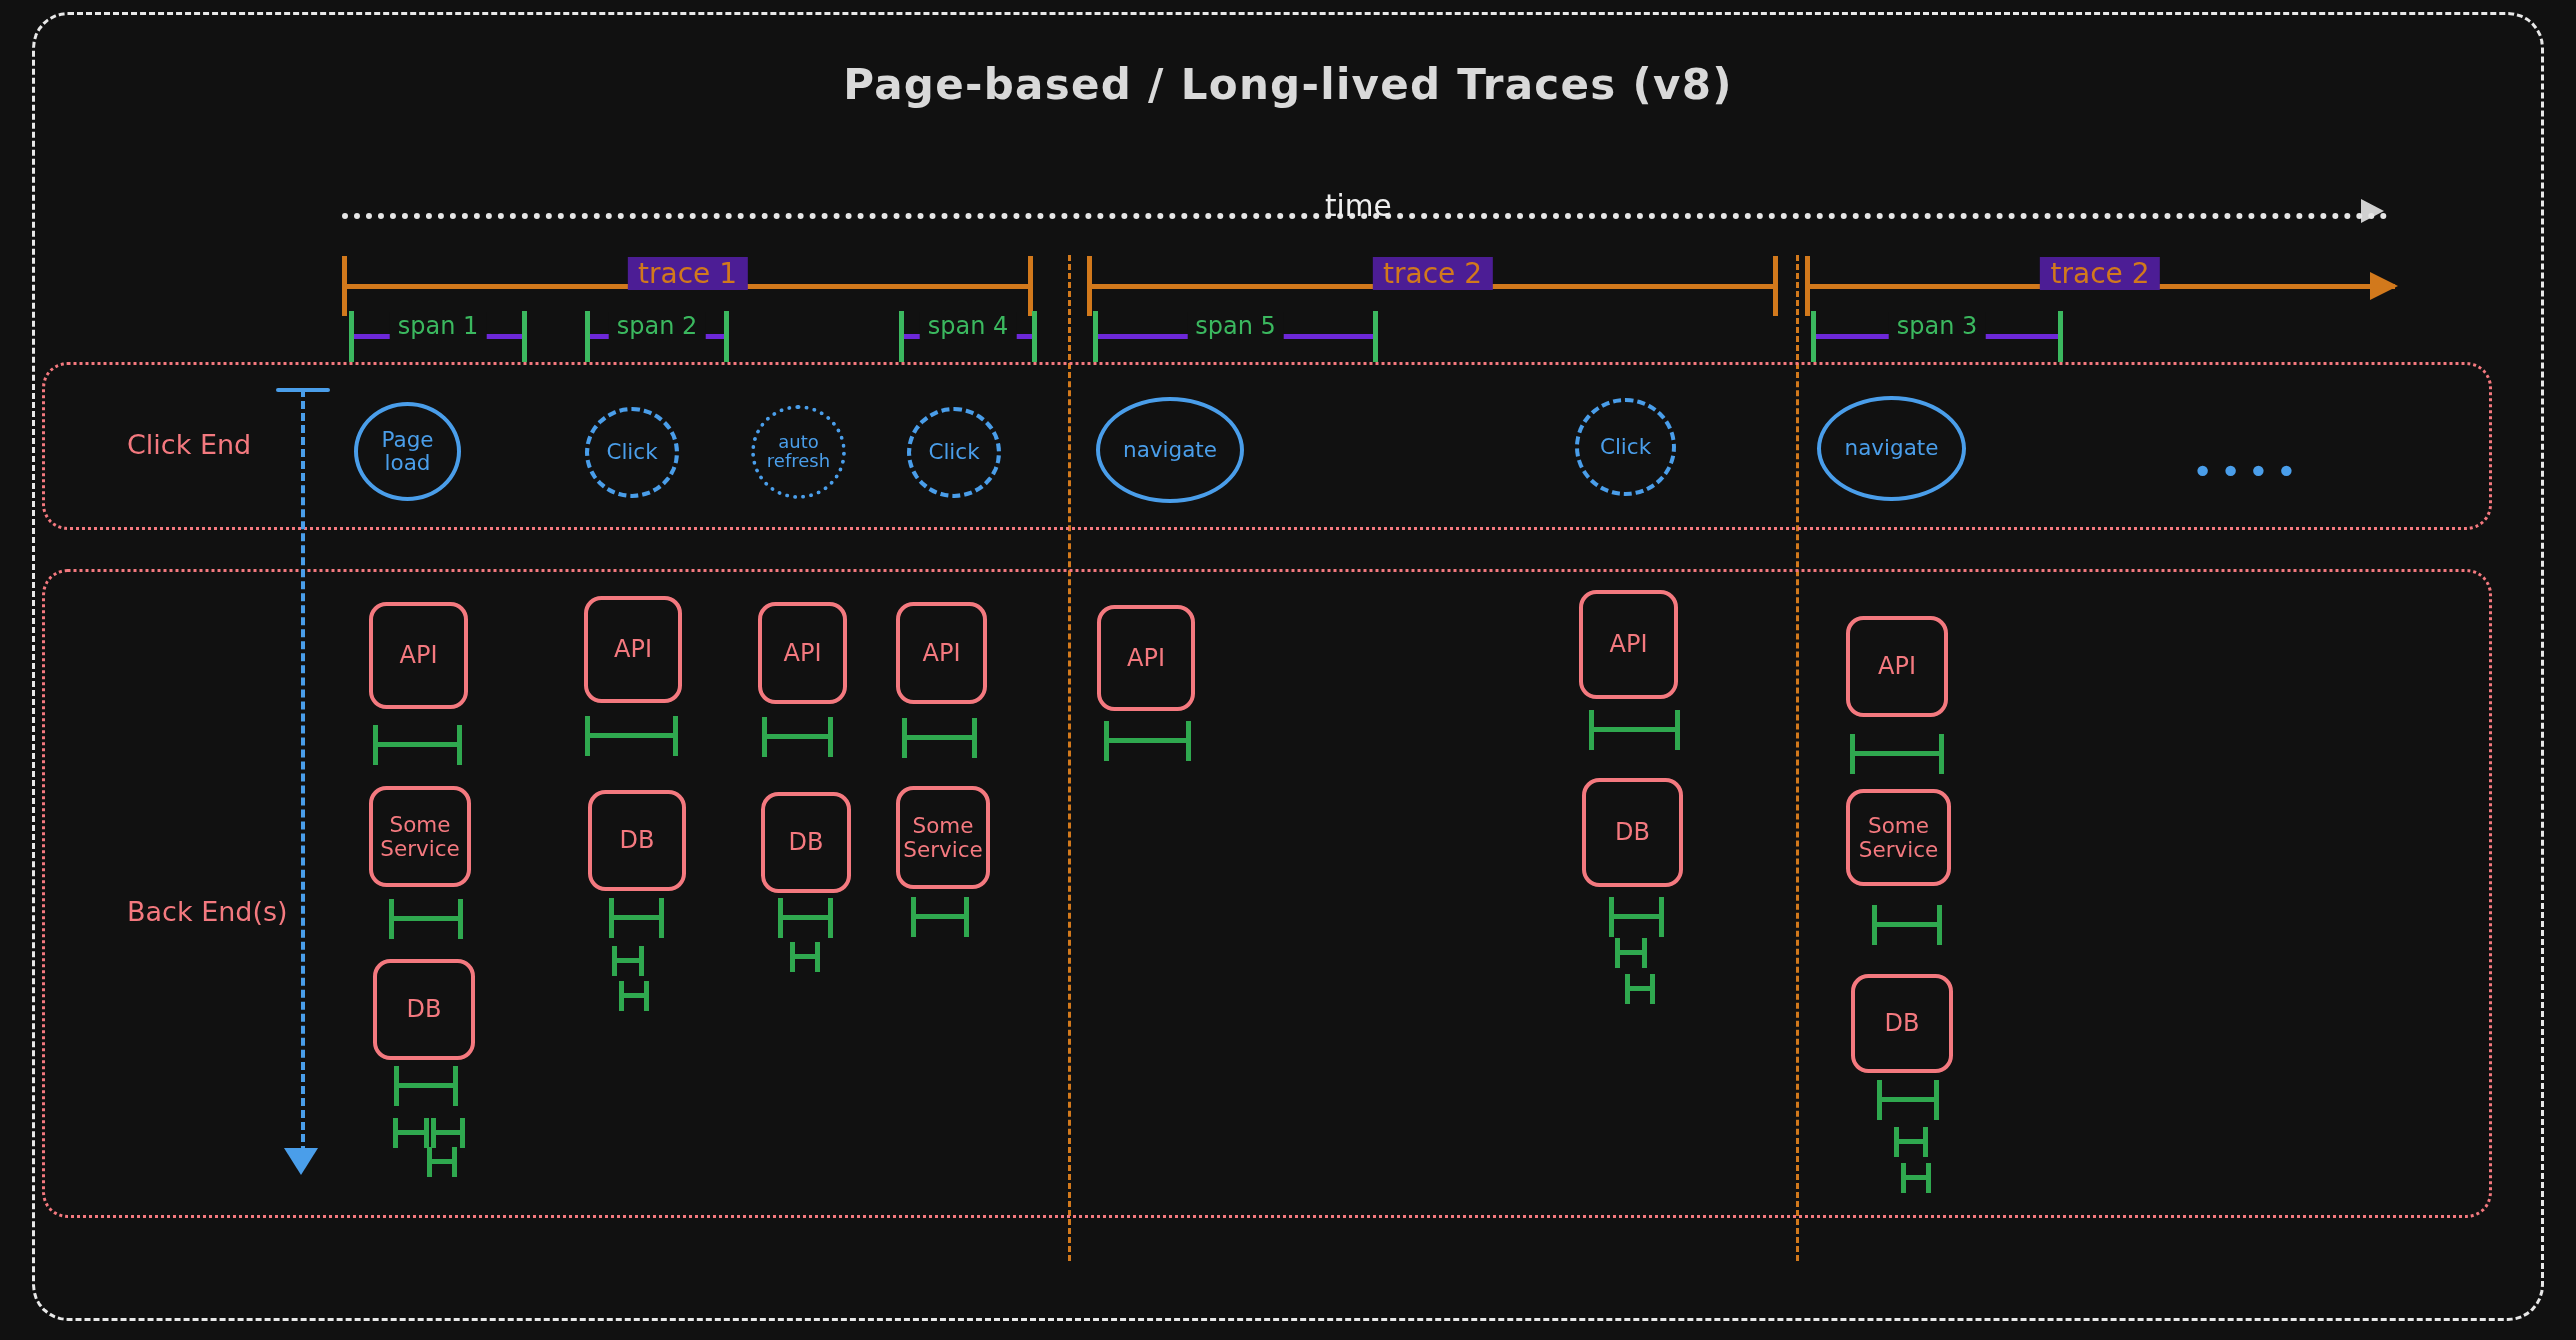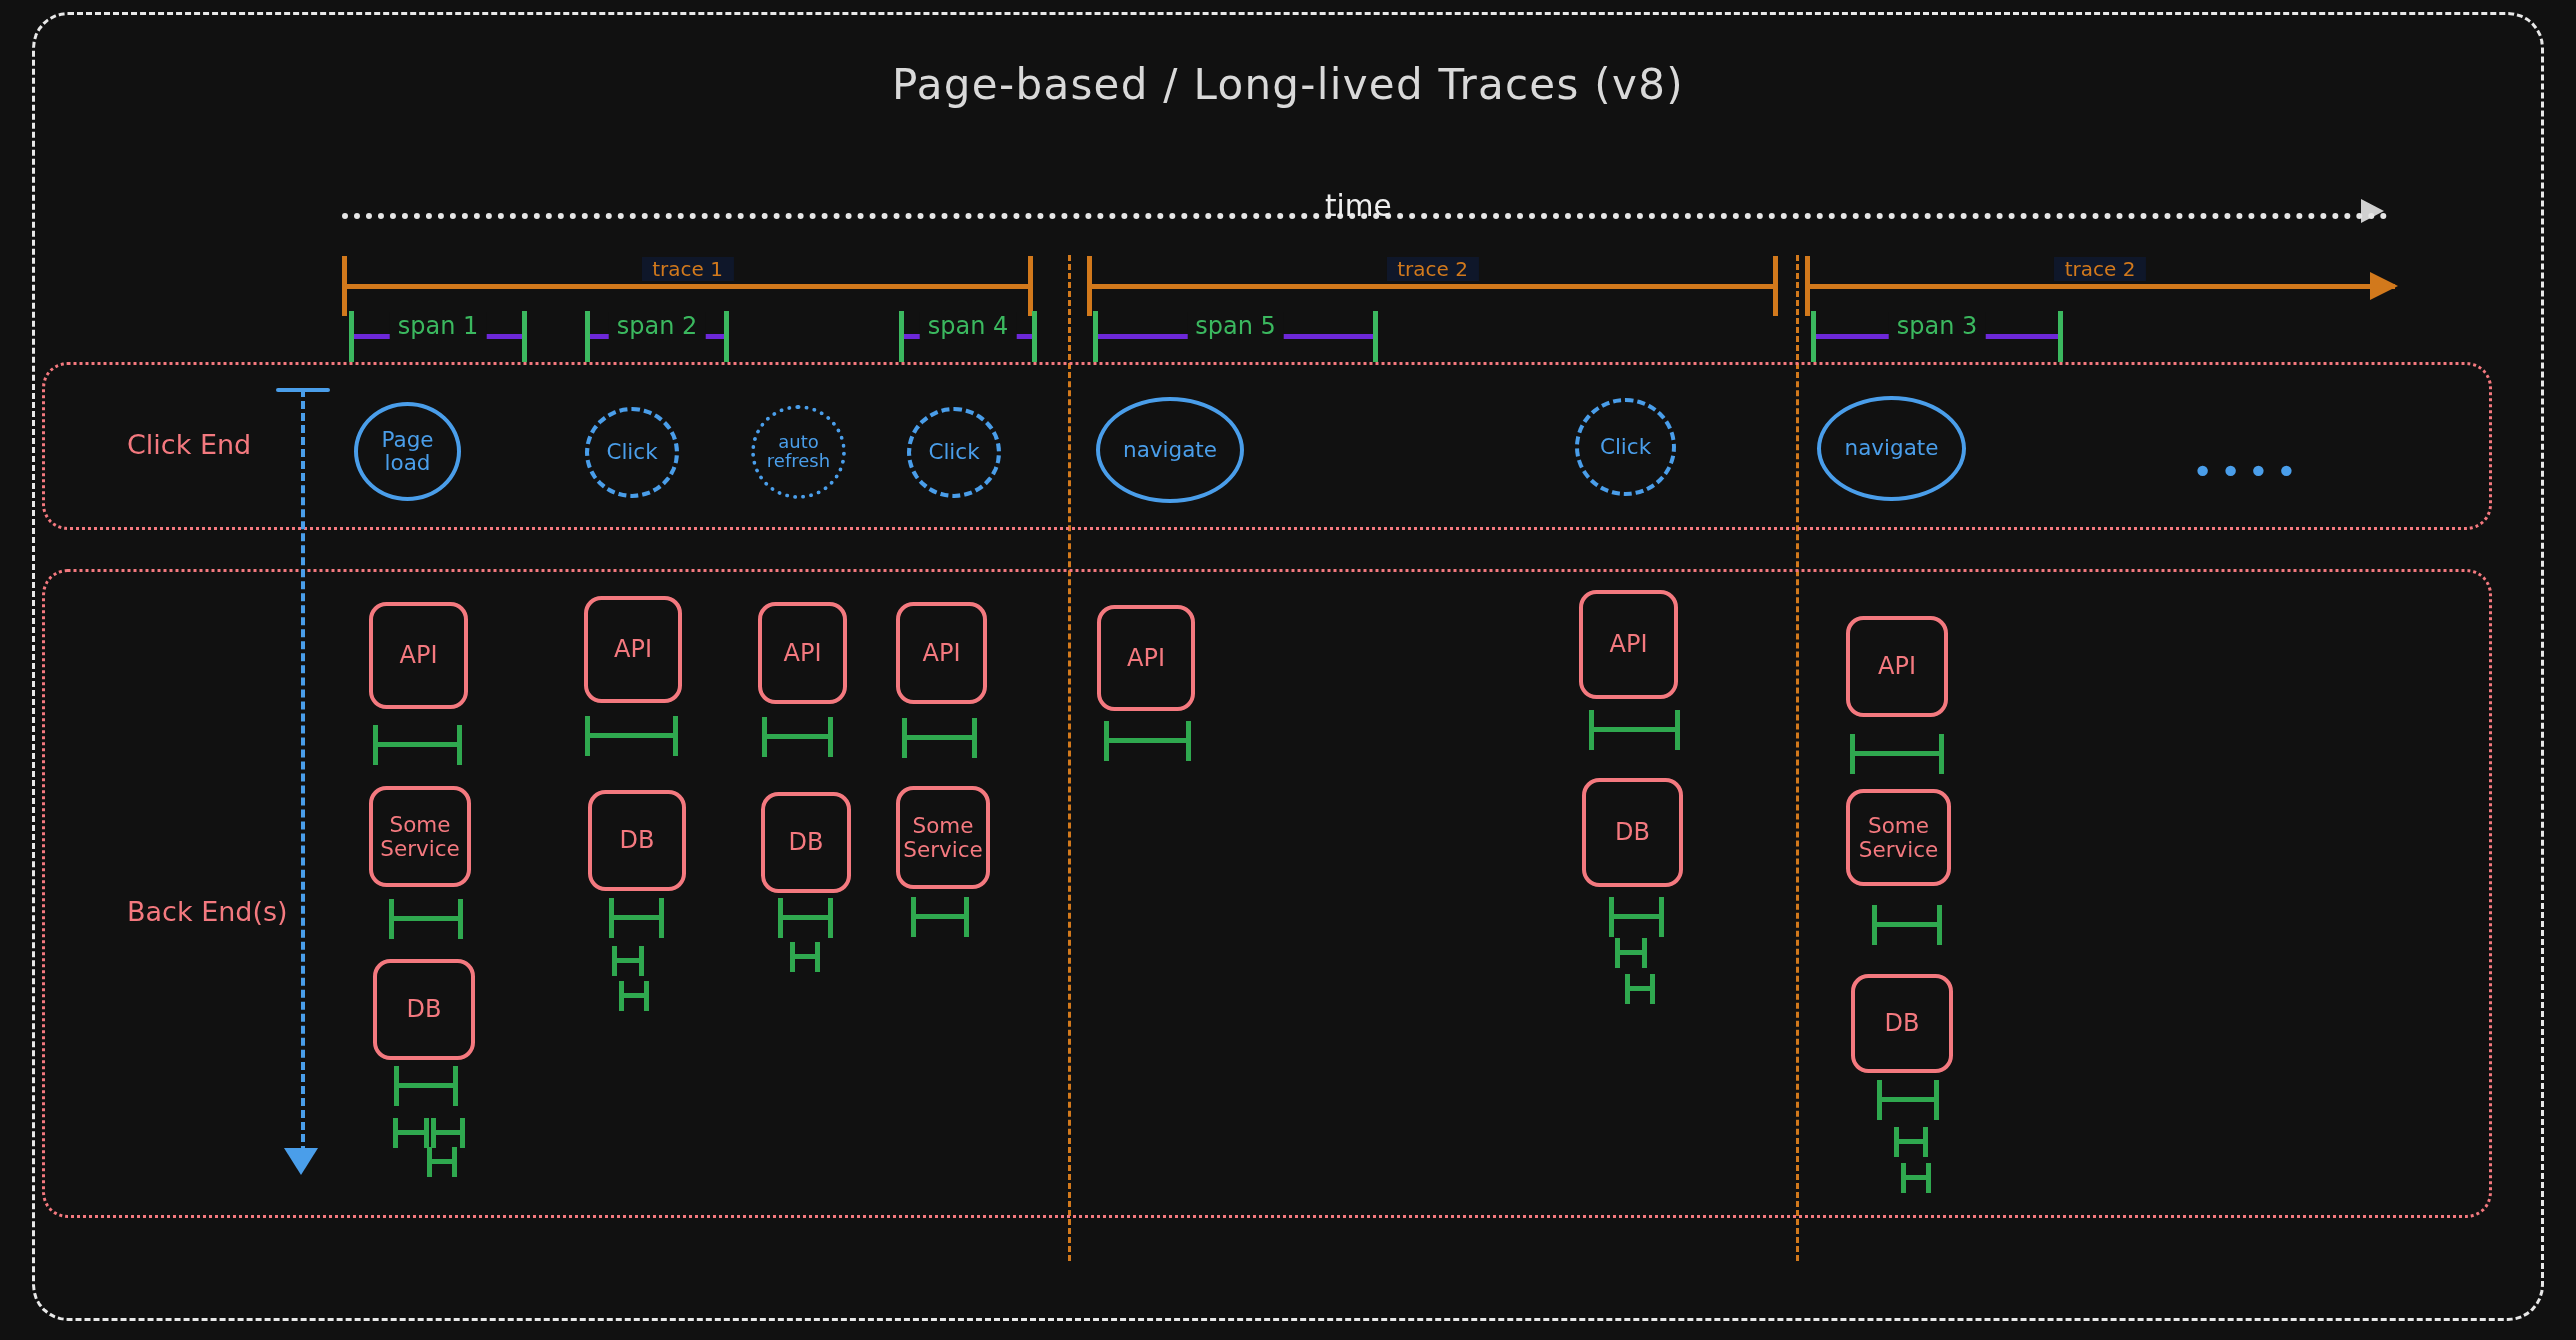--- a/index.html
+++ b/index.html
@@ -35,7 +35,7 @@
     font-size: 42px;
     letter-spacing: 1.3px;
     font-family: "DejaVu Sans", sans-serif;
-    font-weight: 400;
+    font-weight: 700;
   }
 
   

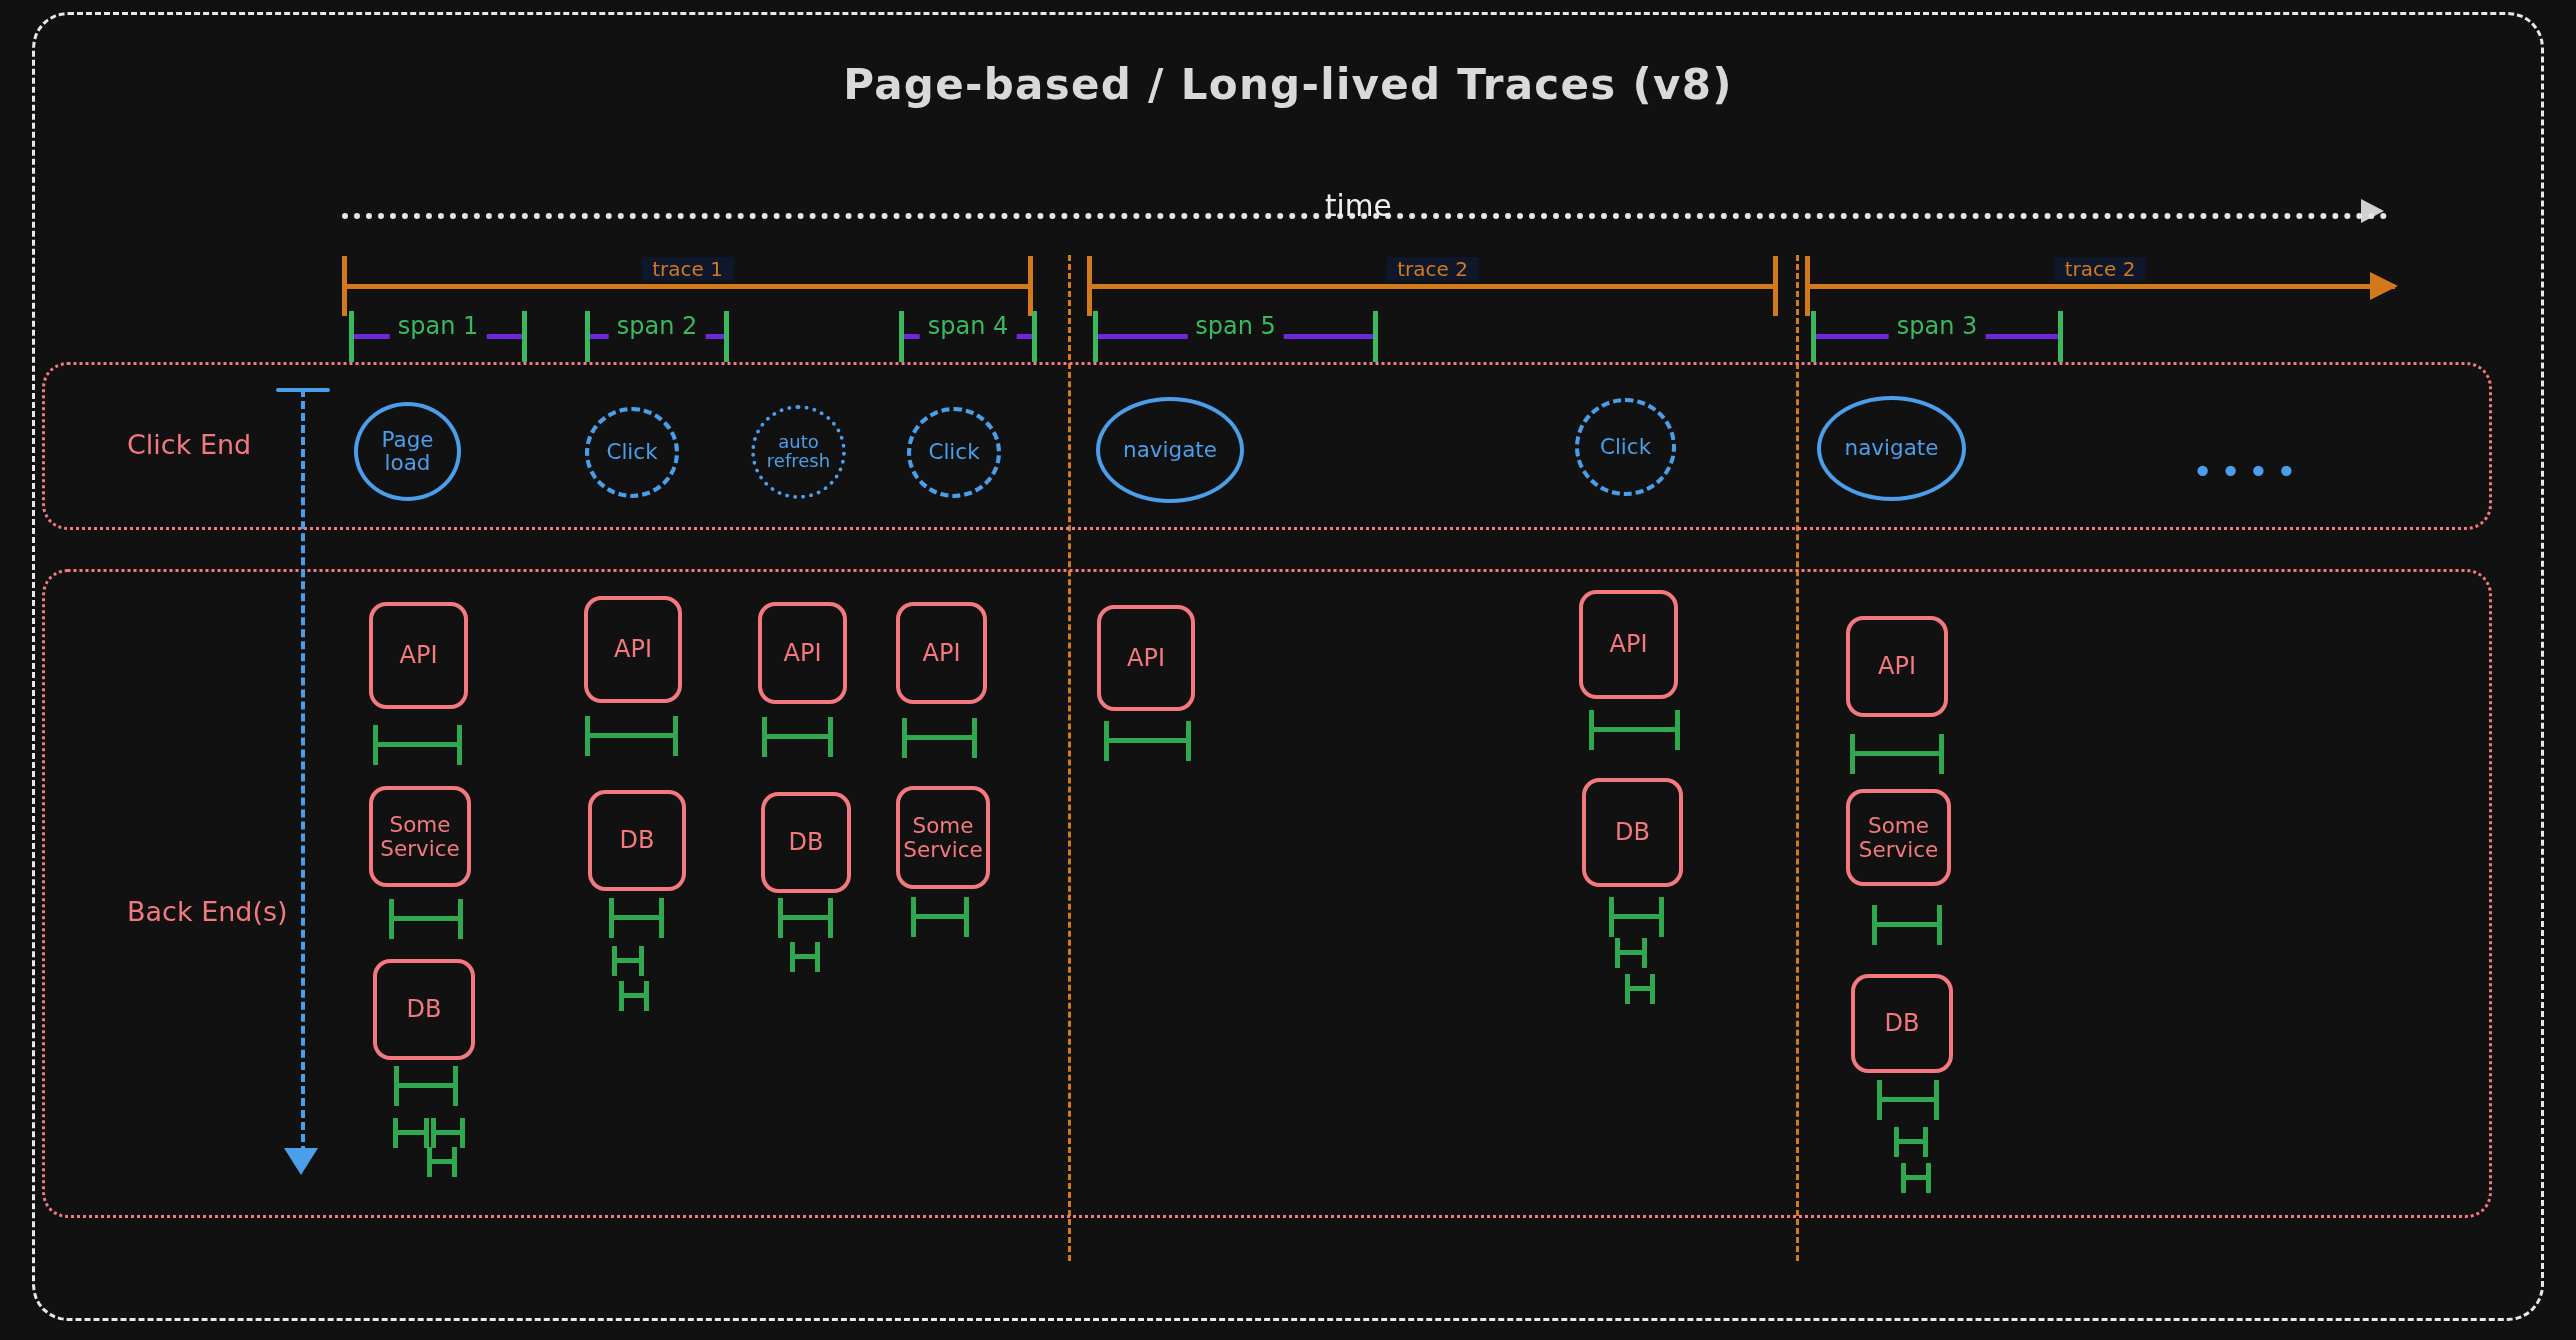--- a/index.html
+++ b/index.html
@@ -68,8 +68,8 @@
   .trace-label {
     position: absolute; top: -27px;
     left: 50%; transform: translateX(-50%);
-    color: #d2791c; font-size: 20px;
-    background: #0f172a; padding: 0 10.7px;
+    color: #d2791c; font-size: 28px;
+    background: #4c1d95; padding: 0 10.7px;
     white-space: nowrap;
   }
   .trace-arrow {

